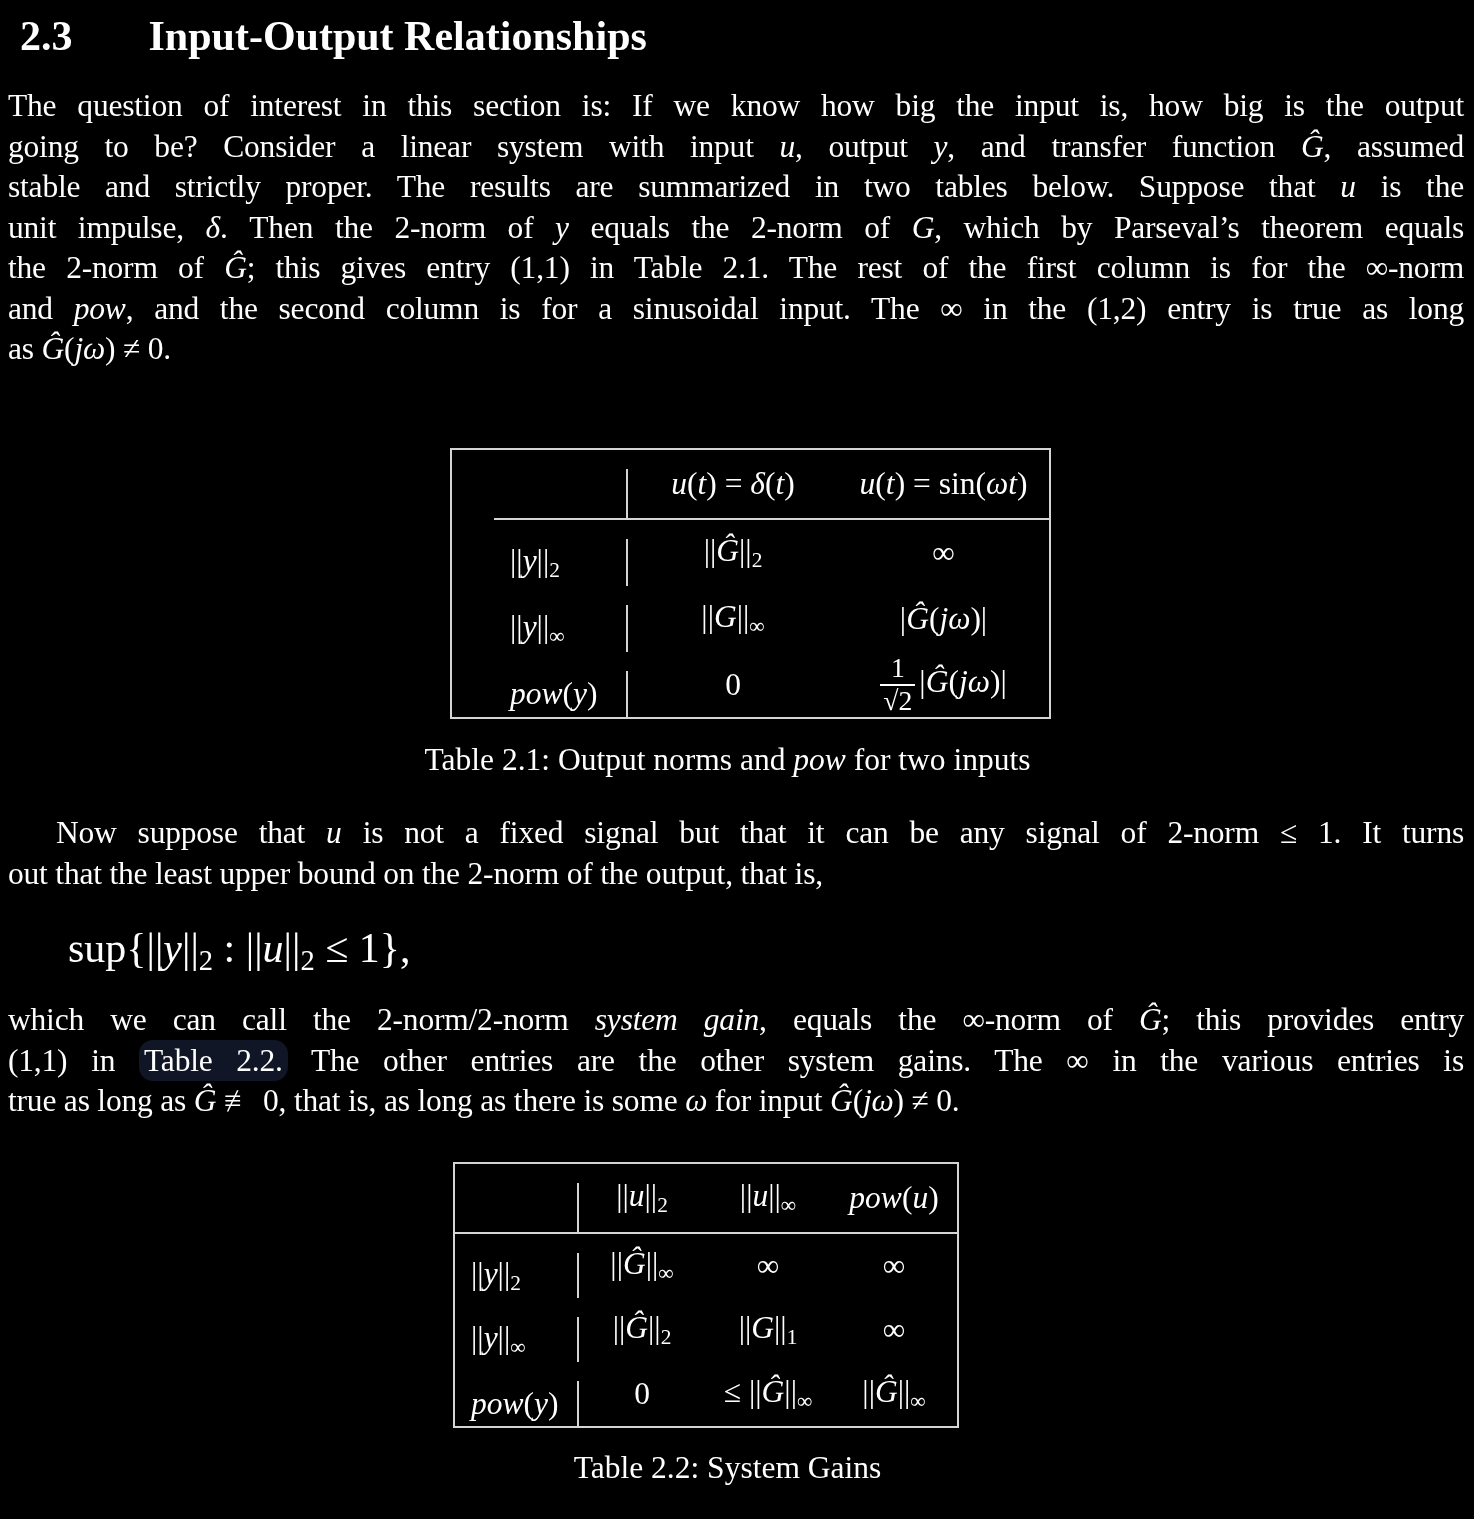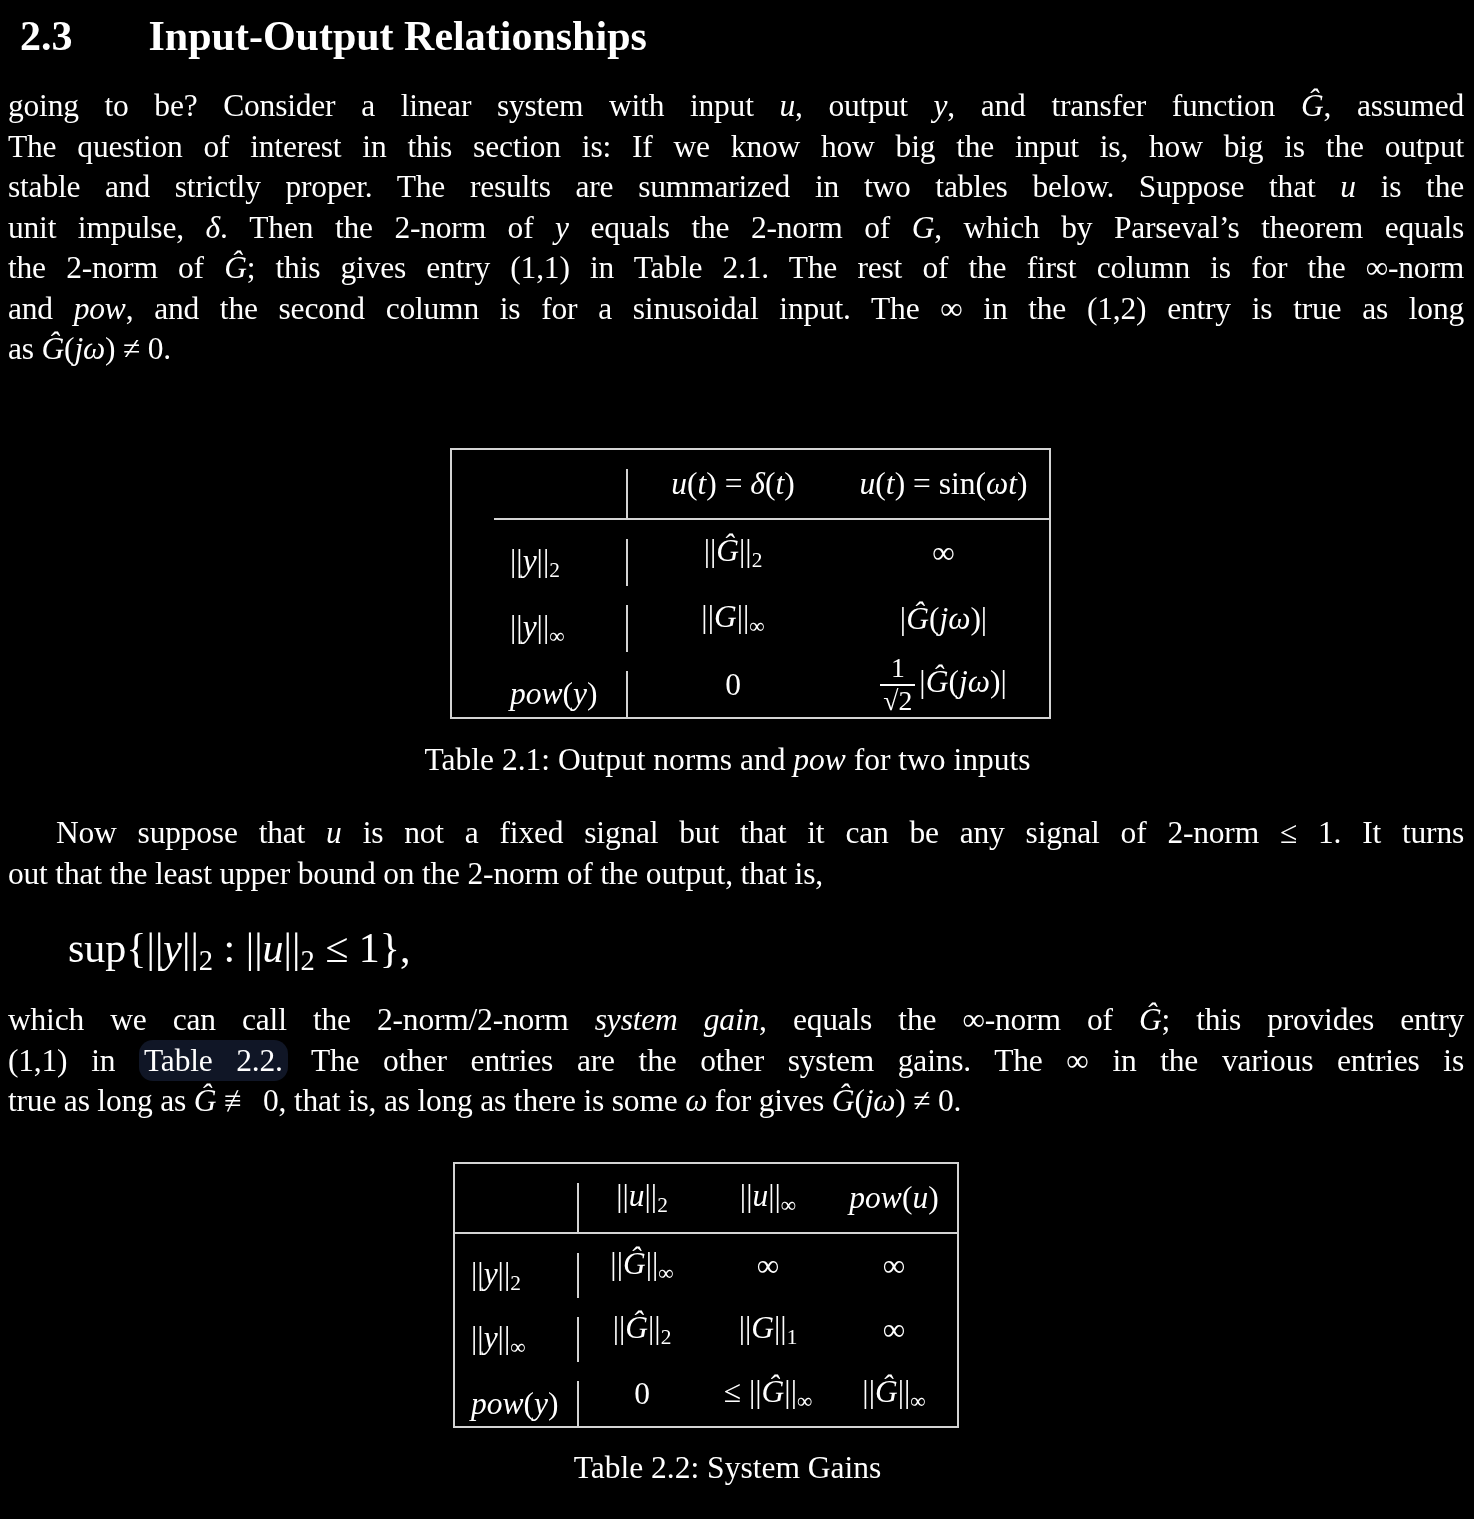--- a/index.html
+++ b/index.html
@@ -68,8 +68,8 @@
 </div>
 
 <div class="para" style="top:86px;">
+  <div class="line"><span>The question of interest in this section is: If we know how big the input is, how big is the output</span></div>
   <div class="line"><span>going to be? Consider a linear system with input </span><span class="it">u</span><span>, output </span><span class="it">y</span><span>, and transfer function </span><span class="it">Ĝ</span><span>, assumed</span></div>
-  <div class="line"><span>The question of interest in this section is: If we know how big the input is, how big is the output</span></div>
   <div class="line"><span>stable and strictly proper. The results are summarized in two tables below. Suppose that </span><span class="it">u</span><span> is the</span></div>
   <div class="line"><span>unit impulse, </span><span class="it">δ</span><span>. Then the 2-norm of </span><span class="it">y</span><span> equals the 2-norm of </span><span class="it">G</span><span>, which by Parseval’s theorem equals</span></div>
   <div class="line"><span>the 2-norm of </span><span class="it">Ĝ</span><span>; this gives entry (1,1) in Table 2.1. The rest of the first column is for the ∞-norm</span></div>

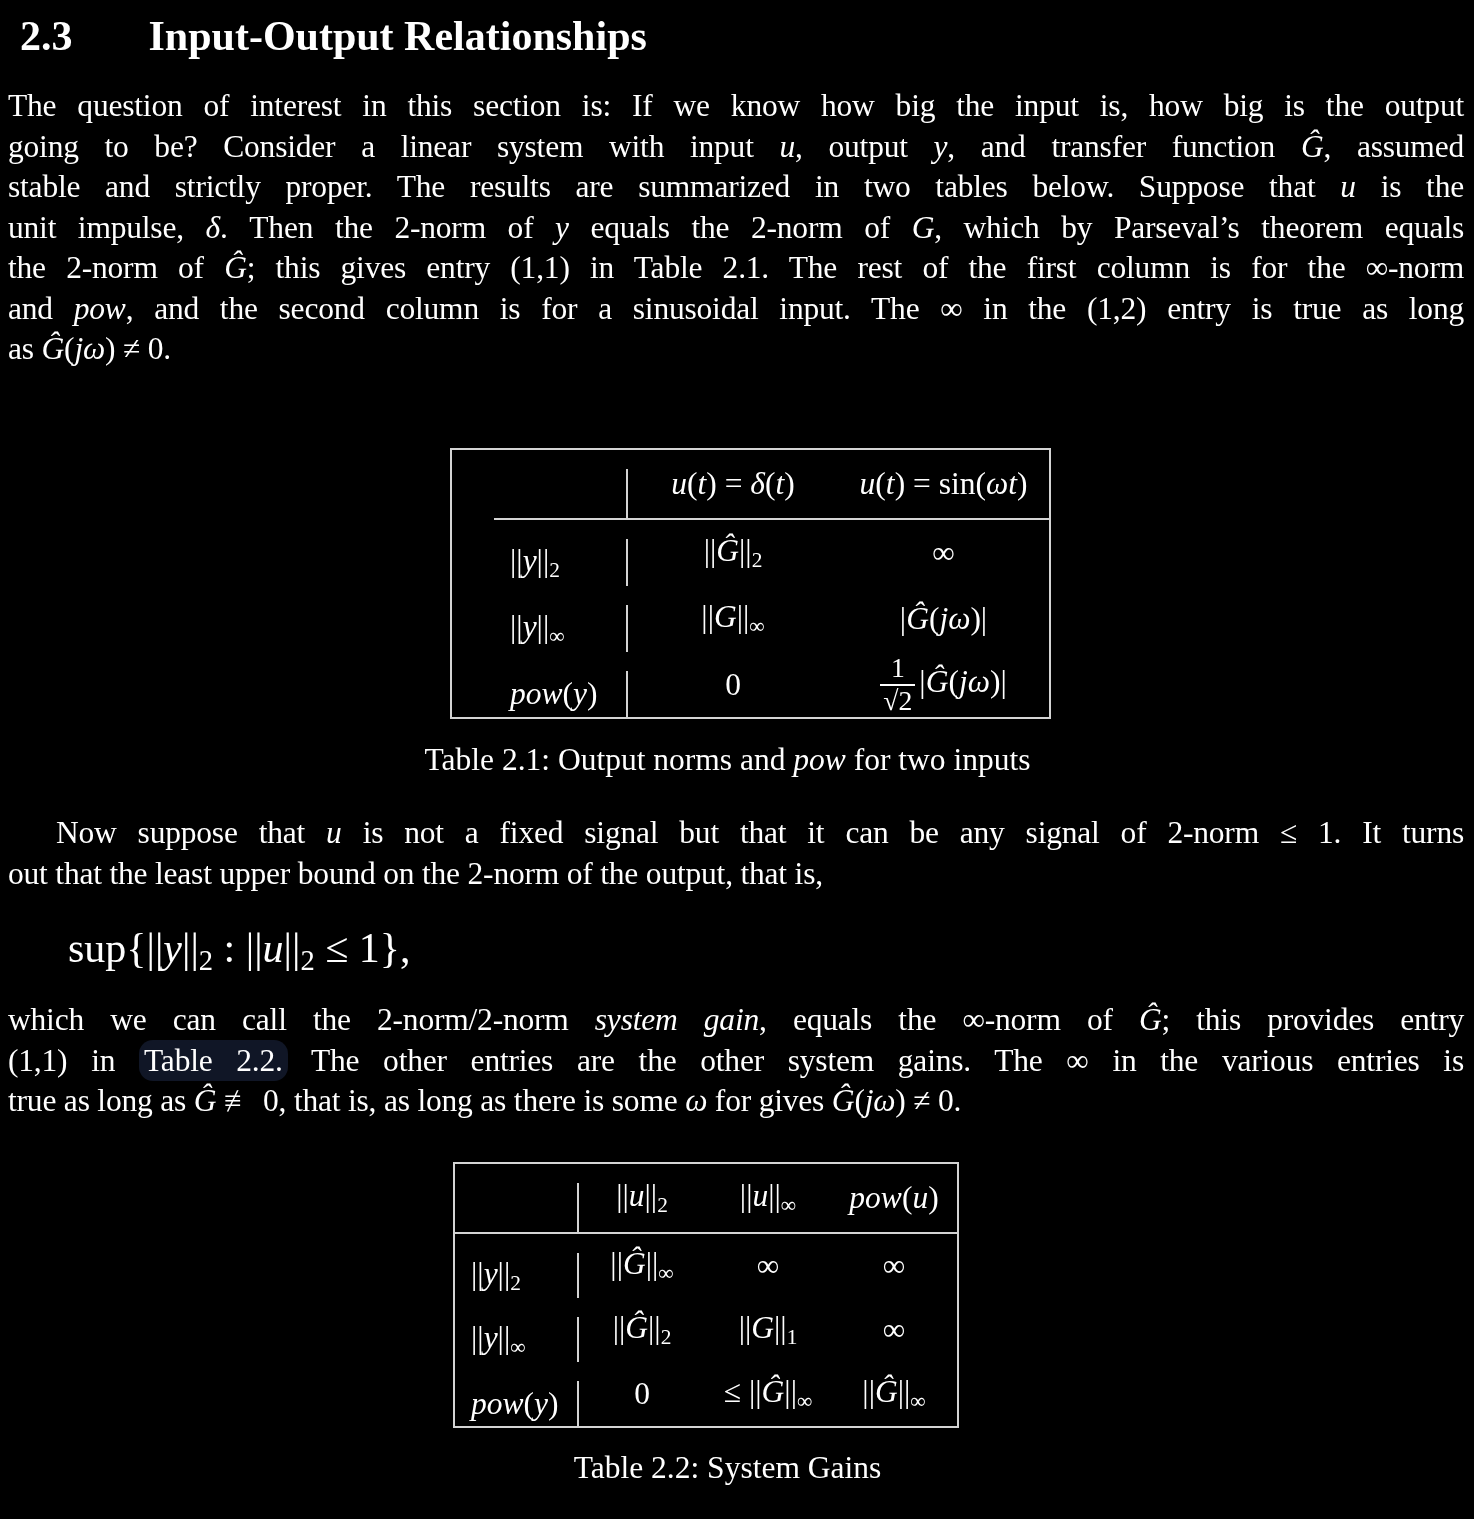--- a/index.html
+++ b/index.html
@@ -132,7 +132,7 @@
 <div class="para" style="top:1000px;">
   <div class="line"><span>which we can call the 2-norm/2-norm </span><span class="it">system gain</span><span>, equals the ∞-norm of </span><span class="it">Ĝ</span><span>; this provides entry</span></div>
   <div class="line"><span>(1,1) in </span><span class="hl">Table 2.2.</span><span> The other entries are the other system gains. The ∞ in the various entries is</span></div>
-  <div class="line last"><span>true as long as </span><span class="it">Ĝ</span><span> ≢ 0, that is, as long as there is some </span><span class="it">ω</span><span> for gives </span><span class="it">Ĝ</span><span>(</span><span class="it">jω</span><span>) ≠ 0.</span></div>
+  <div class="line last"><span>true as long as </span><span class="it">Ĝ</span><span> ≢ 0, that is, as long as there is some </span><span class="it">ω</span><span> for input </span><span class="it">Ĝ</span><span>(</span><span class="it">jω</span><span>) ≠ 0.</span></div>
 </div>
 
 <div class="mtable" id="table2">

